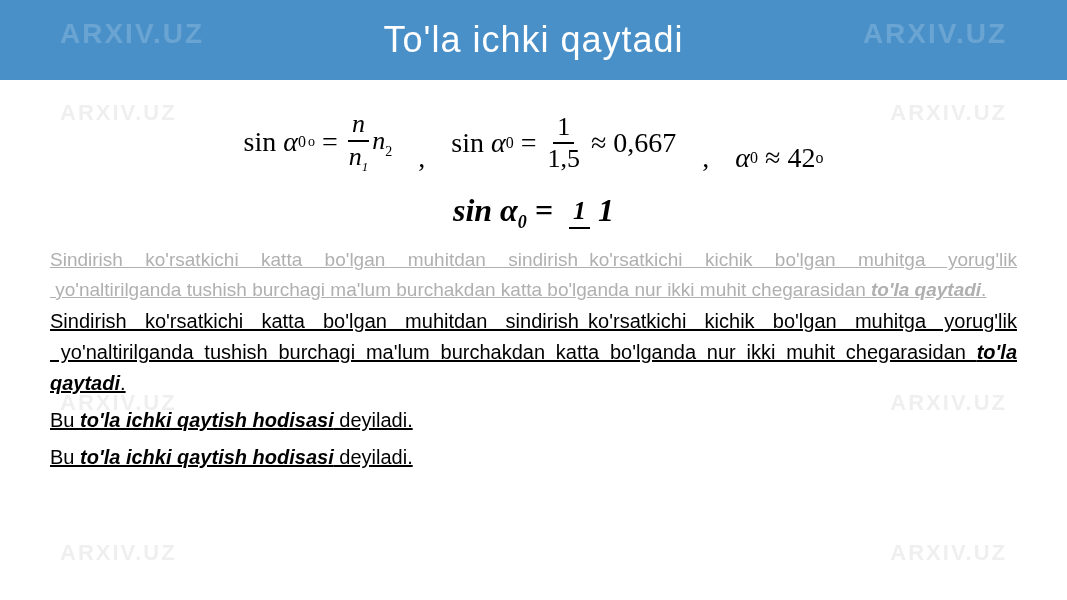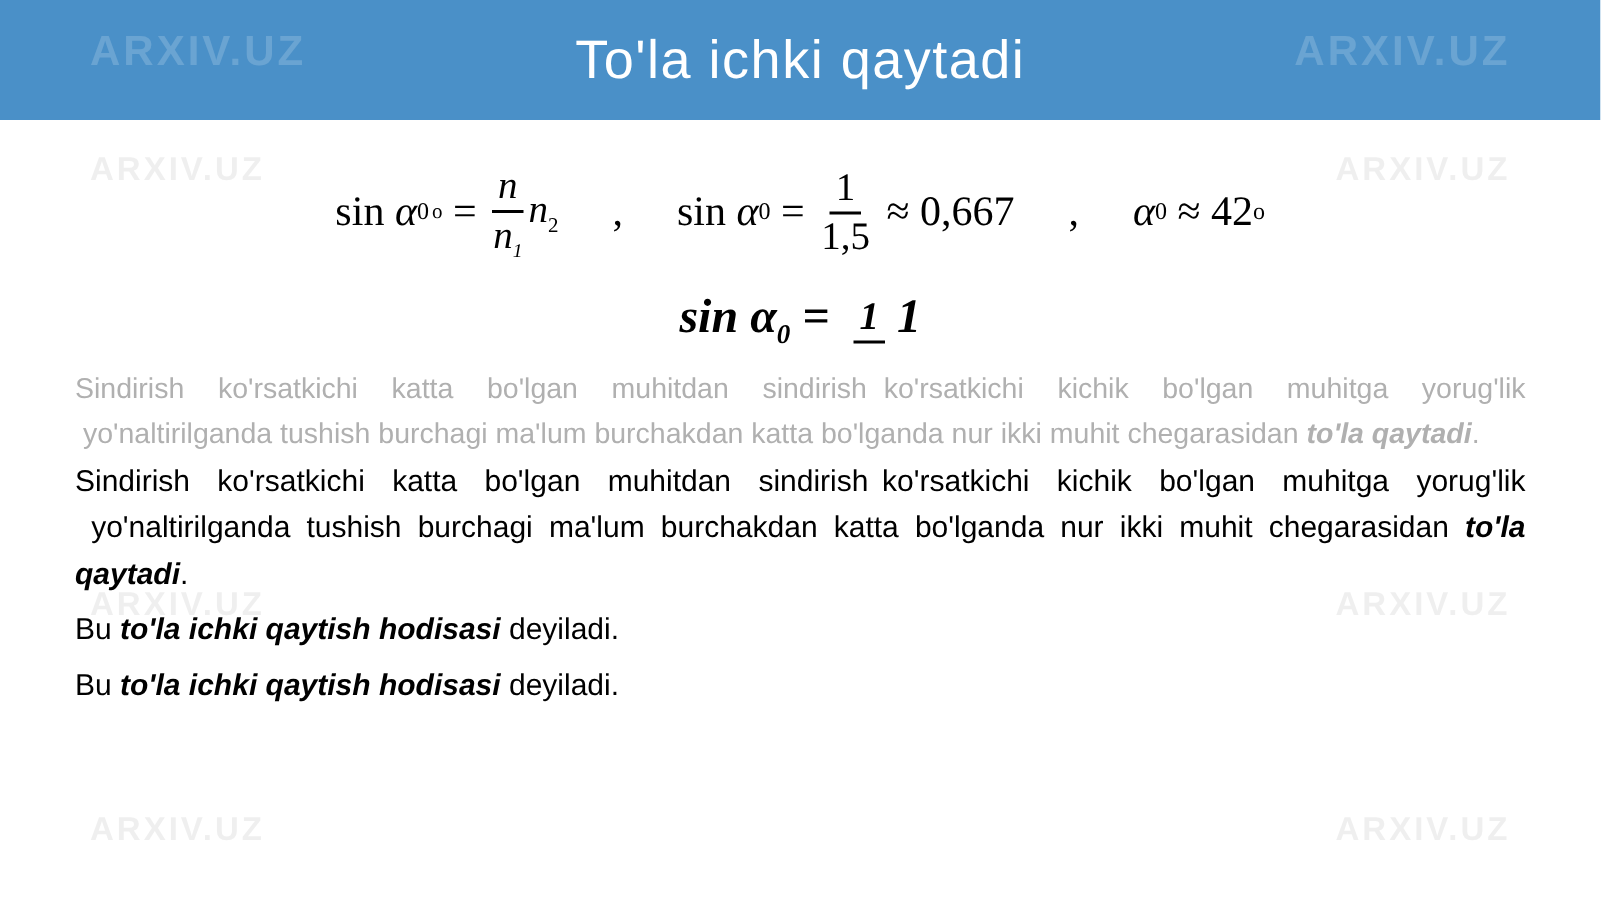--- a/index.html
+++ b/index.html
@@ -66,12 +66,12 @@
 
     .formula-line {
       display: flex;
-      align-items: center;
+      align-items: flex-end;
       justify-content: center;
       font-size: 28px;
       margin-bottom: 18px;
       flex-wrap: nowrap;
-      gap: 22px;
+      gap: 12px;
     }
 
     .formula-line .math {

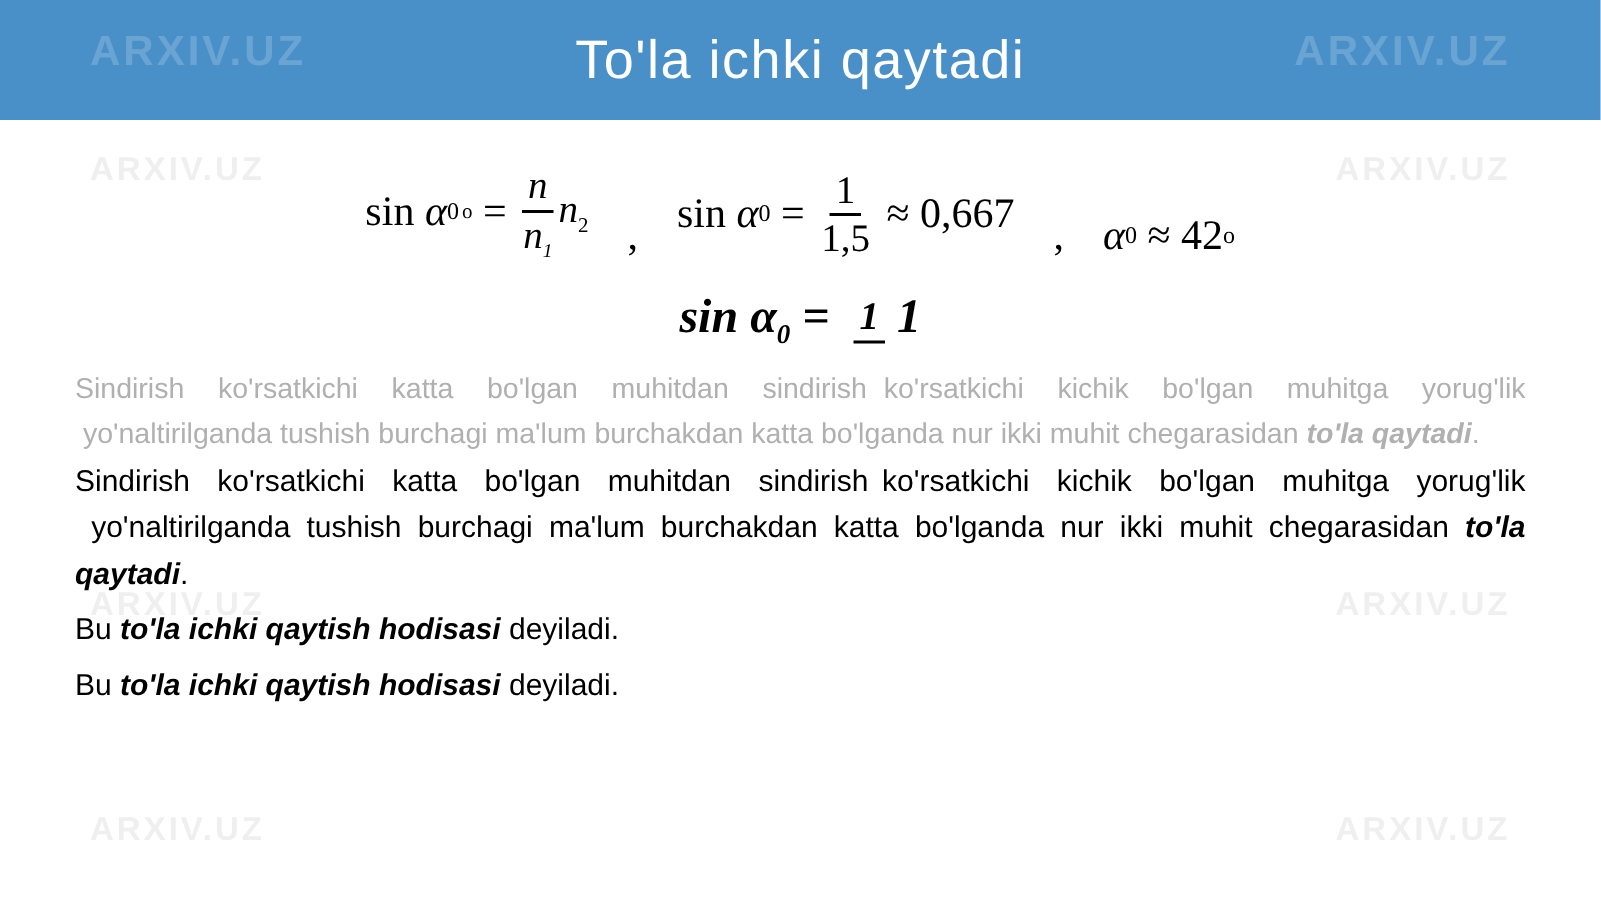--- a/index.html
+++ b/index.html
@@ -129,6 +129,7 @@
       text-align: justify;
       margin-bottom: 6px;
       font-family: Arial, sans-serif;
+      text-decoration: underline;
     }
 
     .bold-italic {

